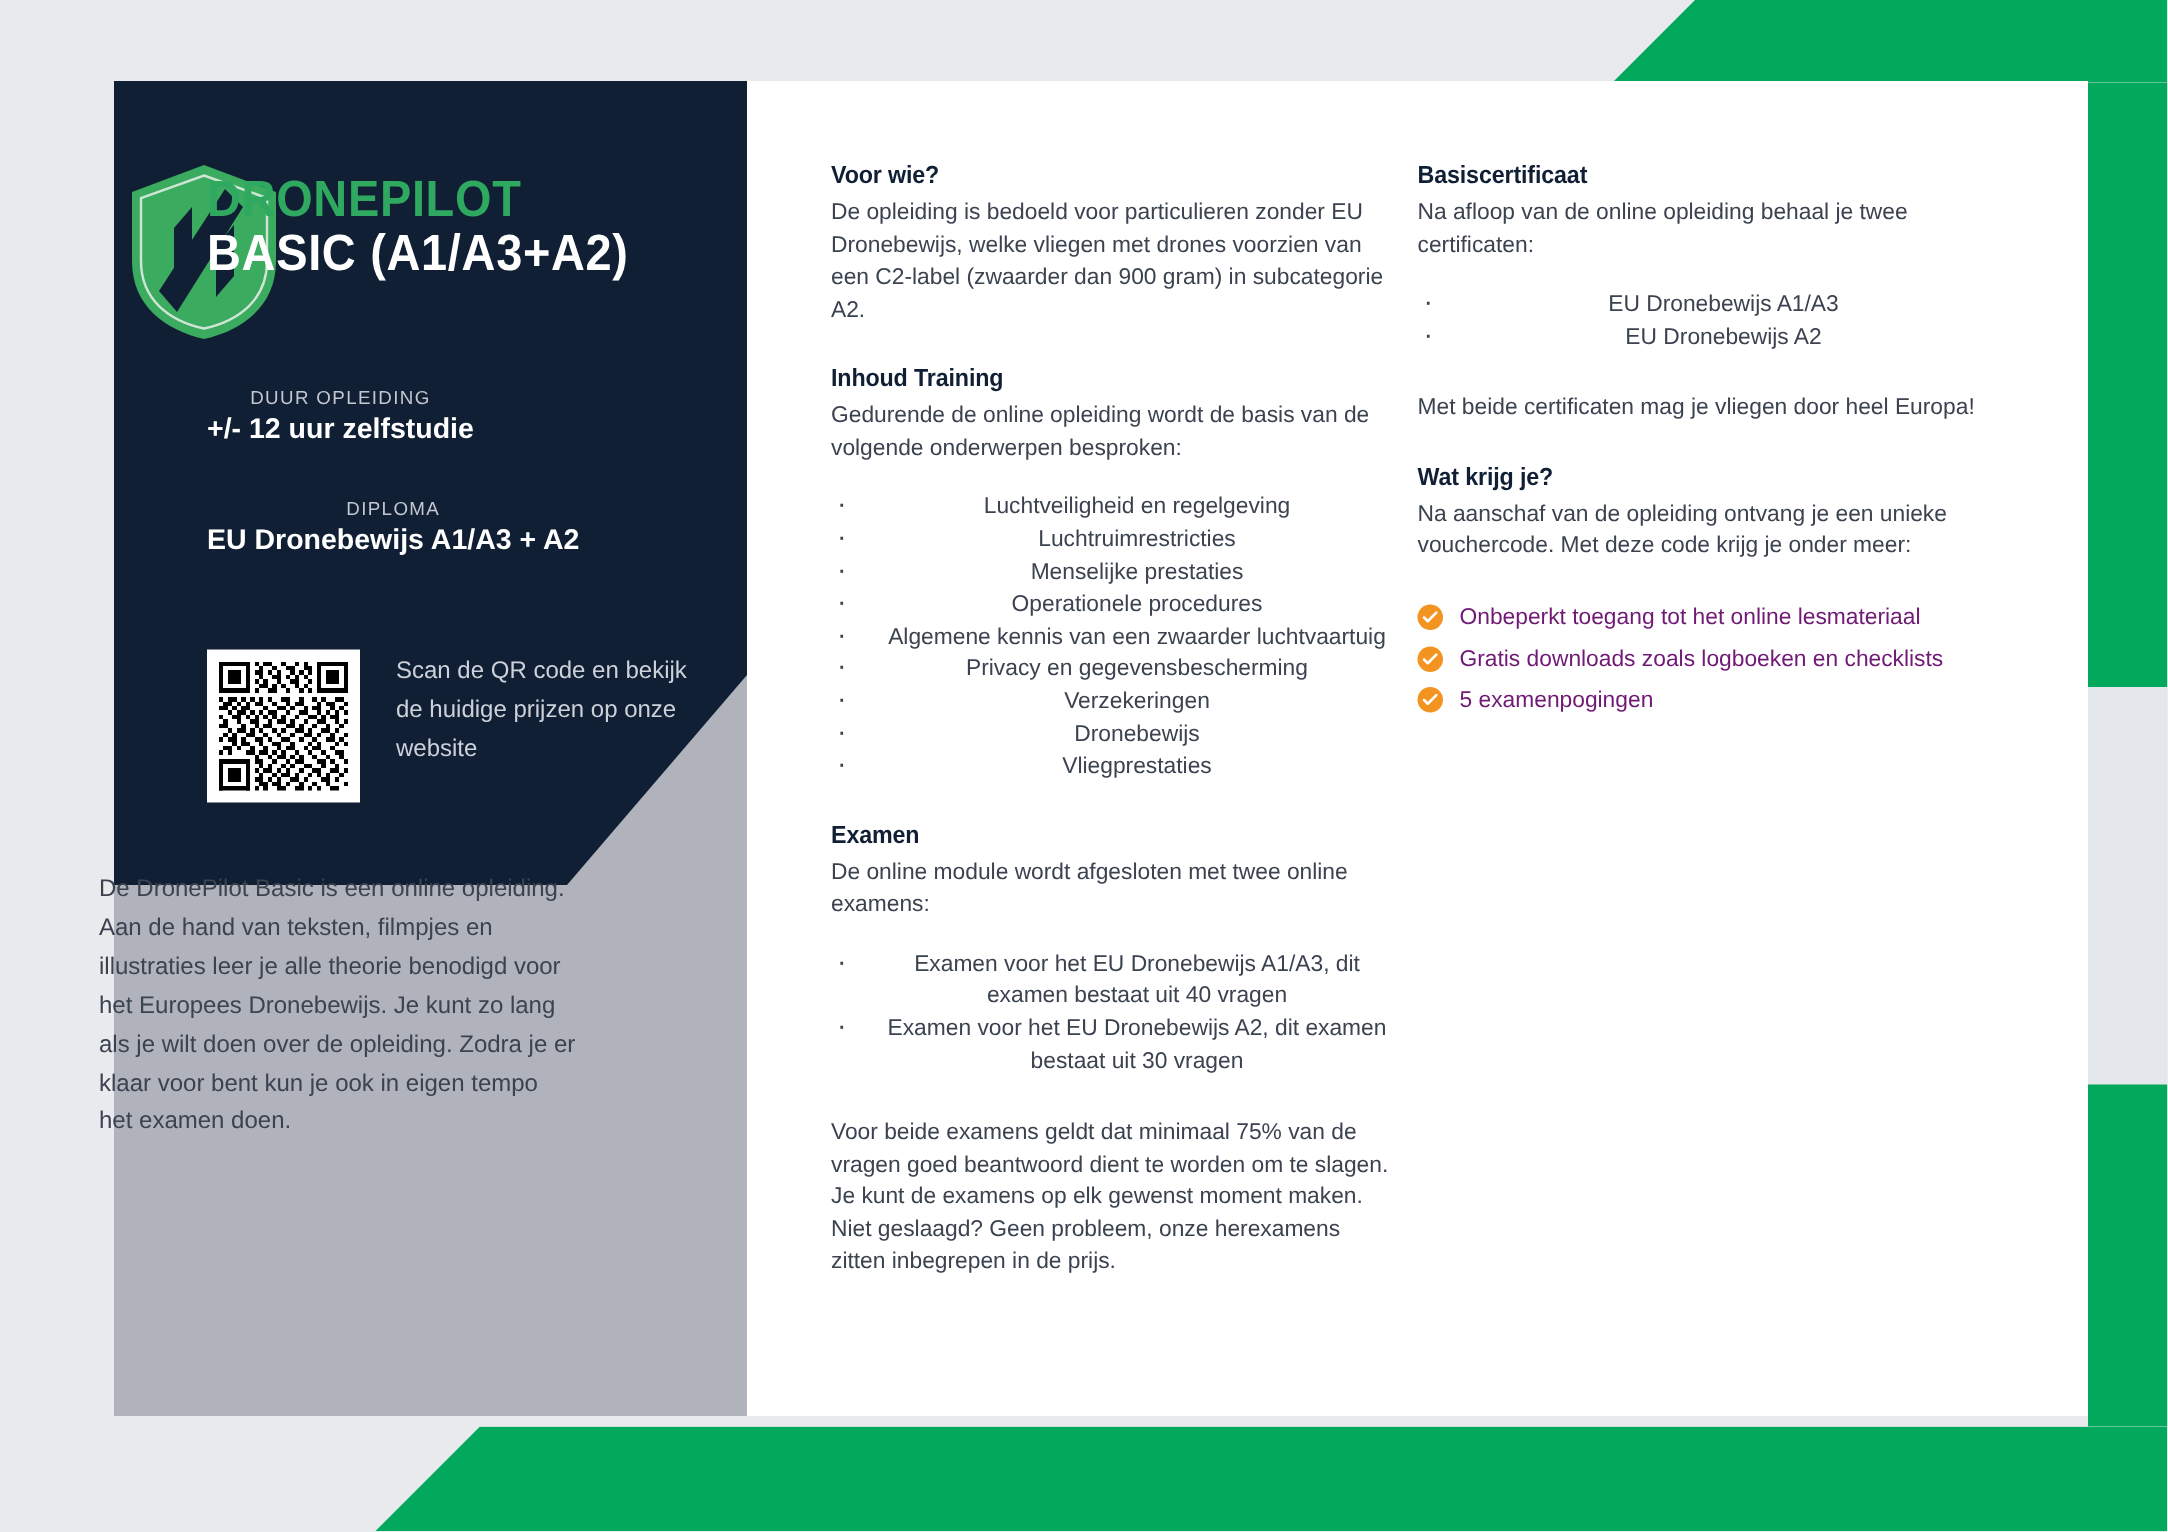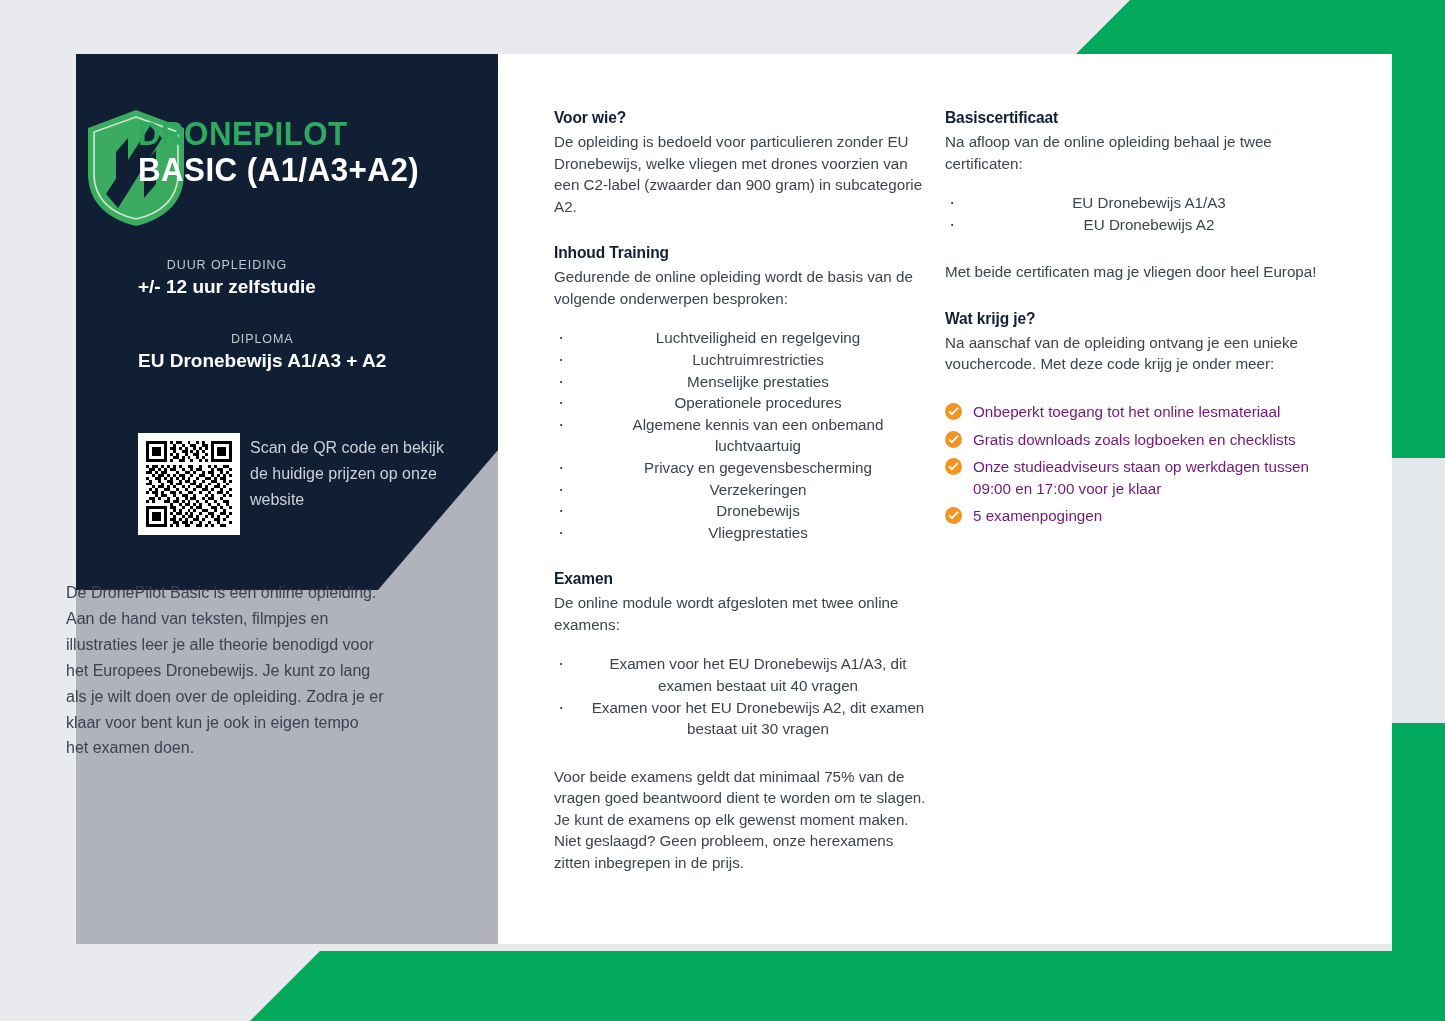--- a/index.html
+++ b/index.html
@@ -539,7 +539,7 @@
       <li>Luchtruimrestricties</li>
       <li>Menselijke prestaties</li>
       <li>Operationele procedures</li>
-      <li>Algemene kennis van een onbemand luchtvaartuig</li>
+      <li>Algemene kennis van een zwaarder luchtvaartuig</li>
       <li>Privacy en gegevensbescherming</li>
       <li>Verzekeringen</li>
       <li>Dronebewijs</li>

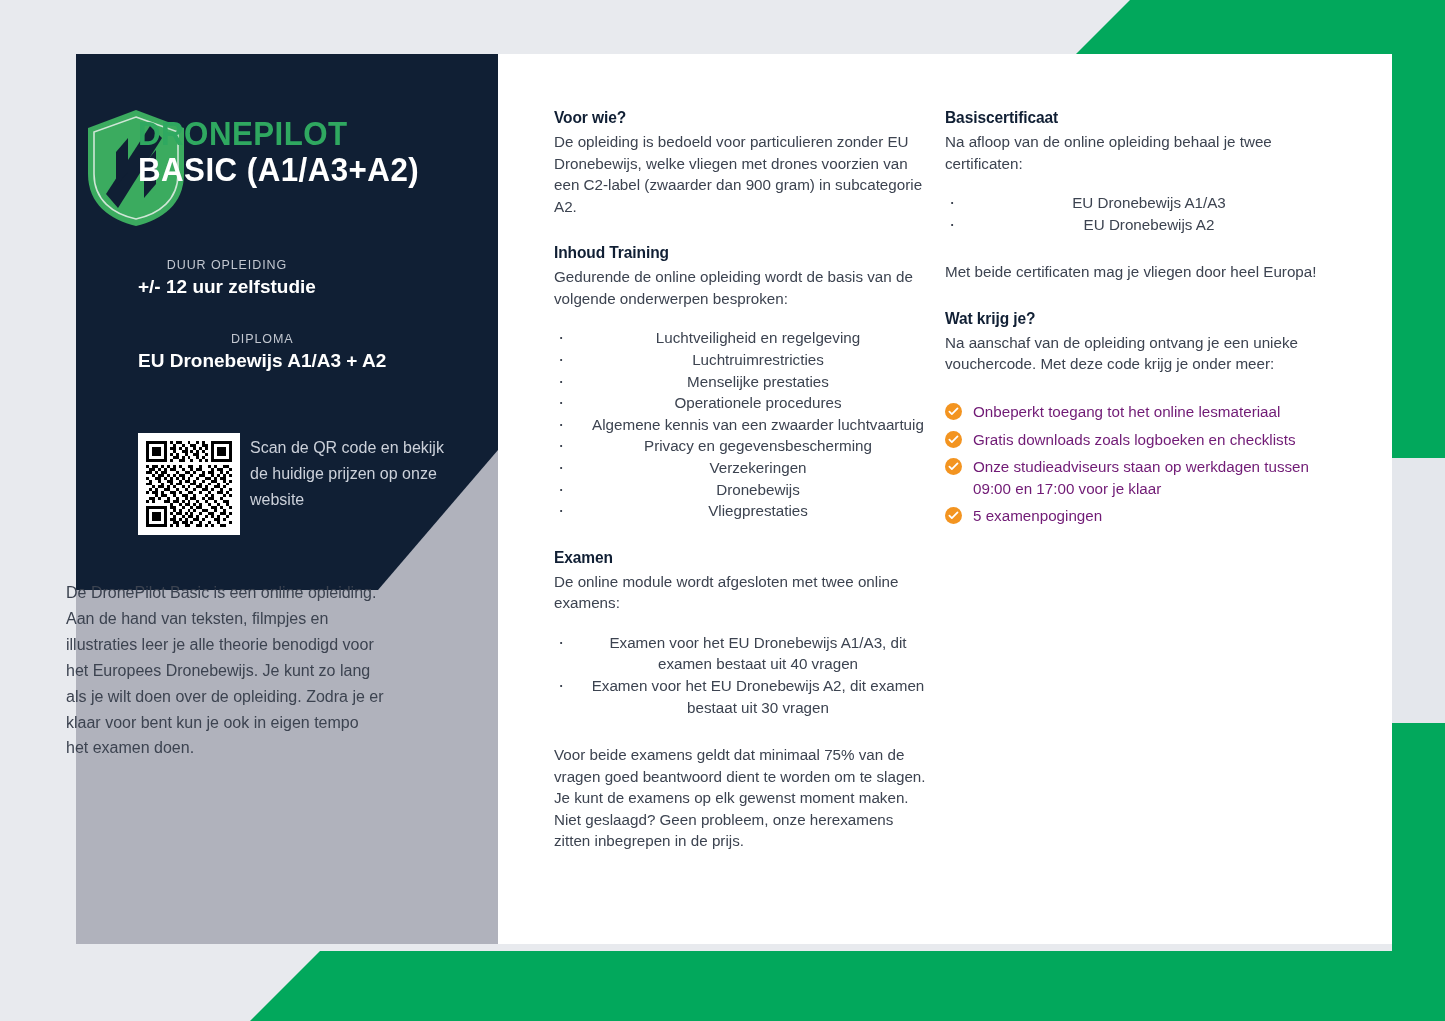--- a/index.html
+++ b/index.html
@@ -135,7 +135,7 @@
     left: 62px; top: 375px;
     display: flex;
     align-items: flex-start;
-    gap: 10px;
+    gap: 24px;
     z-index: 6;
   }
   .qr-box {

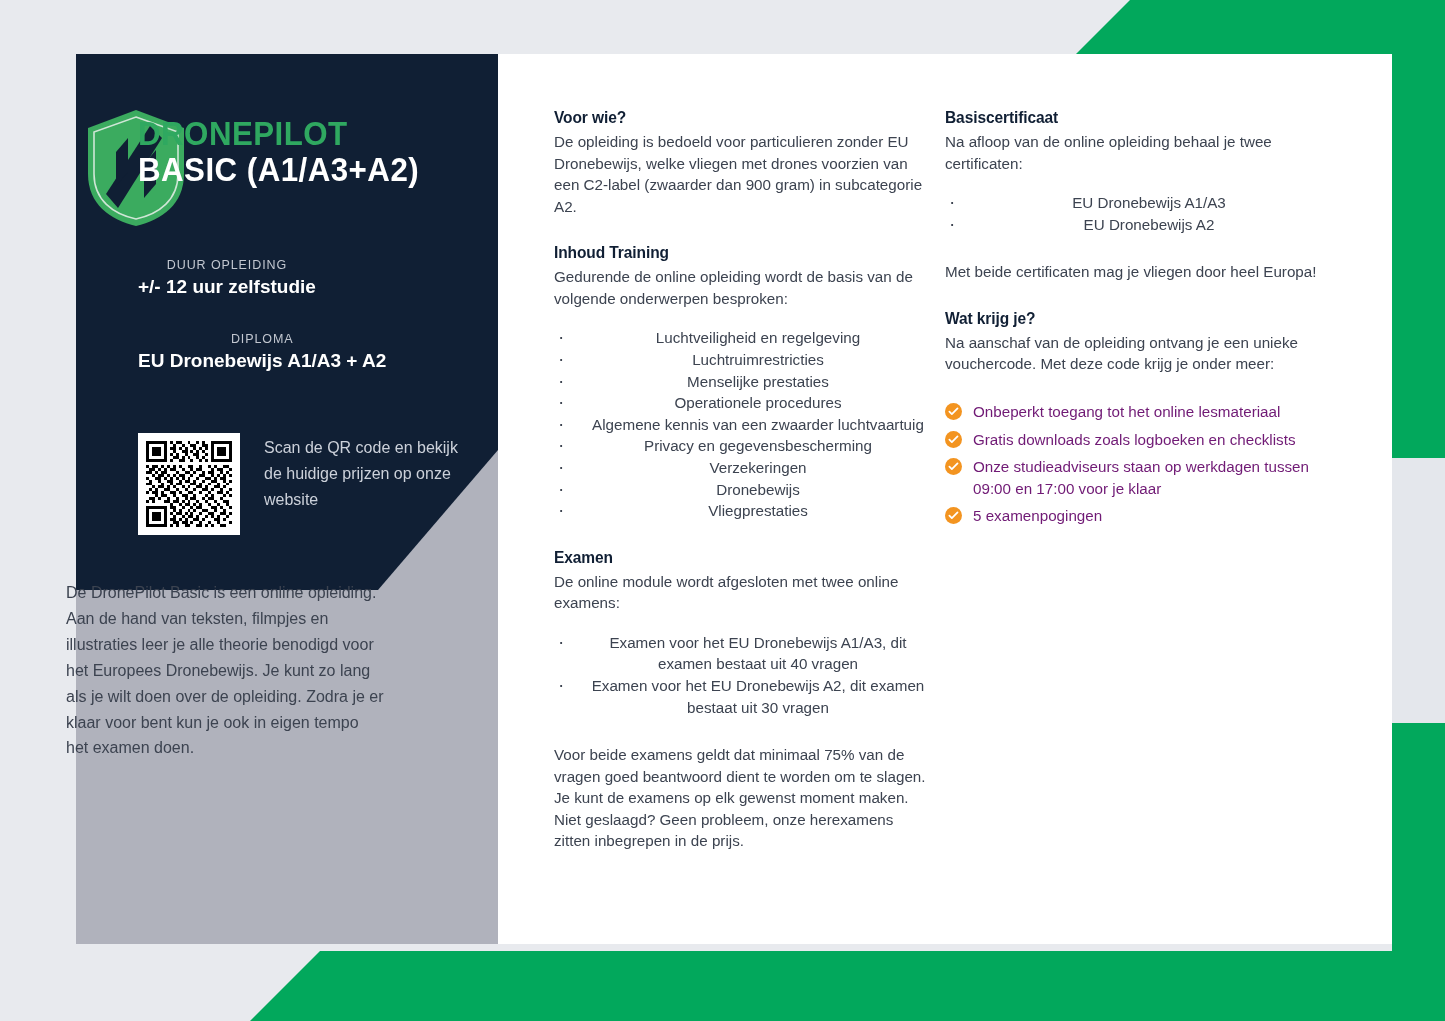--- a/index.html
+++ b/index.html
@@ -608,14 +608,6 @@
               <path d="M1.5 6.2 L4.2 8.9 L10.4 2.6" fill="none" stroke="#fff" stroke-width="1.9" stroke-linecap="round" stroke-linejoin="round"></path>
             </svg>
         </span>
-        <span>Onze studieadviseurs staan op werkdagen tussen 09:00 en 17:00 voor je klaar</span>
-      </li>
-      <li>
-        <span class="chk">
-          <svg viewBox="0 0 12 12" xmlns="http://www.w3.org/2000/svg">
-              <path d="M1.5 6.2 L4.2 8.9 L10.4 2.6" fill="none" stroke="#fff" stroke-width="1.9" stroke-linecap="round" stroke-linejoin="round"></path>
-            </svg>
-        </span>
         <span>5 examenpogingen</span>
       </li>
     </ul>

